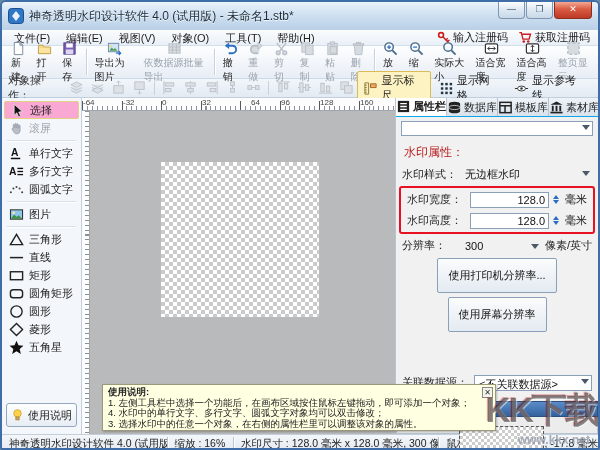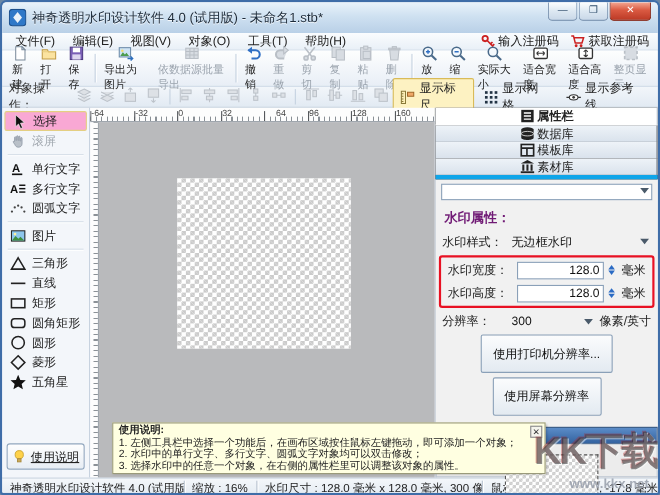--- a/index.html
+++ b/index.html
@@ -75,7 +75,7 @@
      font-size:8px;line-height:9px;text-align:center;color:#333;}
   
   #rightpanel{width:203px;background:#f1f1f1;border-left:1px solid #b9c4d0;display:flex;flex-direction:column;font-size:11px;}
-  #rtabs{display:flex;background:#000000;border-bottom:4px solid #0ea5e9;flex-direction:column;}
+  #rtabs{display:flex;background:#0c4a6e;border-bottom:1px solid #0ea5e9;}
   .rtab{flex:1;display:flex;align-items:center;justify-content:center;gap:2px;height:18px;font-size:11px;color:#222;
         border-right:1px solid #b9c3cf;background:linear-gradient(#eef3f8,#d9e2ec);white-space:nowrap;}
   .rtab.active{background:#fff;font-weight:bold;border-bottom:1px solid #fff;}

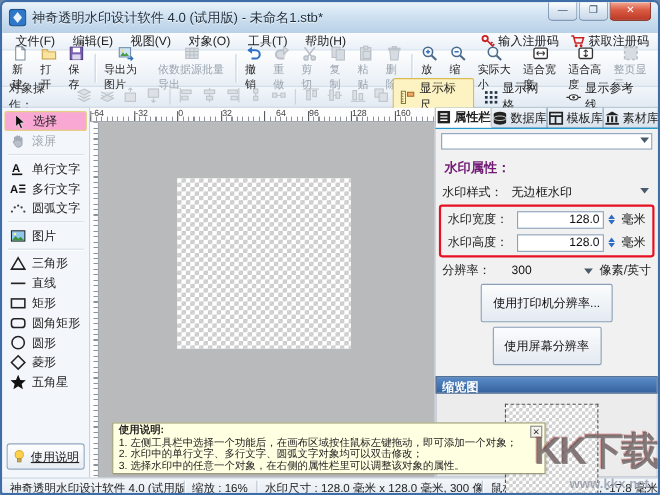--- a/index.html
+++ b/index.html
@@ -81,7 +81,7 @@
   .rtab.active{background:#fff;font-weight:bold;border-bottom:1px solid #fff;}
   #topcombo{margin:4px 5px 2px 5px;height:15px;background:#fff;border:1px solid #8aa0b8;position:relative;}
   .combo-arrow{position:absolute;right:2px;top:3px;width:0;height:0;border:4px solid transparent;border-top:5px solid #4a5a6a;}
-  #proptitle{font-weight:bold;color:#701a75;padding:6px 0 3px 8px;font-size:12px;}
+  #proptitle{font-weight:normal;color:#b91c1c;padding:6px 0 3px 8px;font-size:12px;}
   .prow{display:flex;align-items:center;height:21px;padding:0 6px;}
   .plabel{width:63px;color:#222;flex:0 0 auto;}
   .pvalue-flat{flex:1;display:flex;align-items:center;position:relative;padding-right:12px;color:#111;}

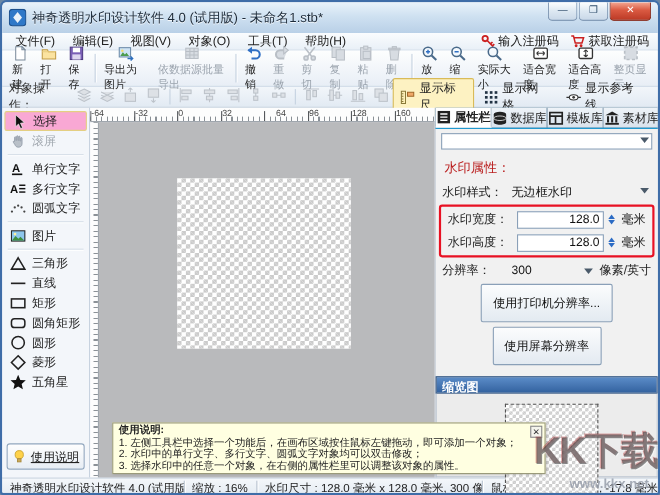--- a/index.html
+++ b/index.html
@@ -717,6 +717,13 @@
       <button class="pbtn">使用打印机分辨率...</button>
       <button class="pbtn">使用屏幕分辨率</button>
 
+      <div class="prow" id="dsrow">
+        <span class="plabel" style="width:72px">关联数据源：</span>
+        <span class="dscombo">
+          <span>&lt;不关联数据源&gt;</span>
+          <span class="combo-arrow"></span>
+        </span>
+      </div>
 
       <div id="thumbheader">缩览图</div>
       <div id="thumbarea">

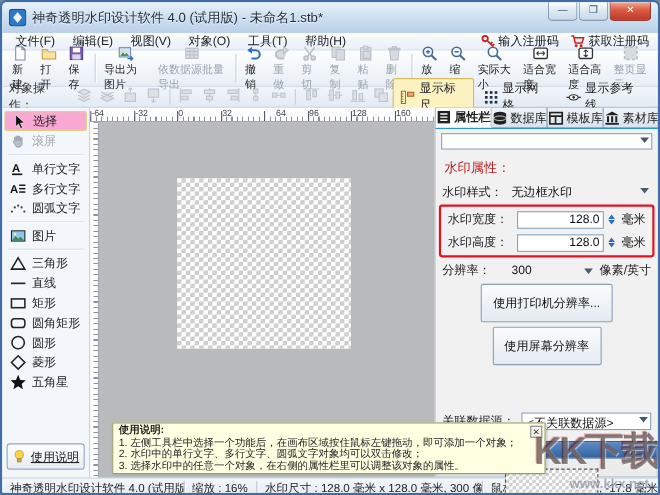--- a/index.html
+++ b/index.html
@@ -50,7 +50,7 @@
   .tool.disabled{color:#a0a7ae;}
   .tsep{height:1px;background:#d8e0e9;margin:3px 5px;box-shadow:0 1px 0 #fff;}
   #helpbtn{margin:auto 4px 7px 4px;height:24px;display:flex;align-items:center;gap:4px;justify-content:center;
-           background:linear-gradient(#fefefe,#e7edf4);border:1px solid #93a8bf;border-radius:3px;font-size:11px;color:#222;text-decoration:underline;}
+           background:linear-gradient(#fefefe,#e7edf4);border:1px solid #93a8bf;border-radius:3px;font-size:11px;color:#222;}
   
   #canvasregion{flex:1;display:flex;flex-direction:column;position:relative;min-width:0;}
   #hruler{height:13px;background:#fdfdfd;border-bottom:1px solid #9fa6ad;position:relative;overflow:hidden;}

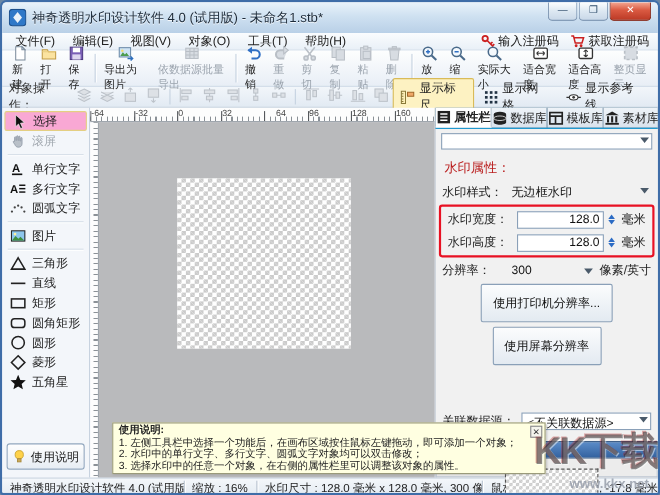--- a/index.html
+++ b/index.html
@@ -746,7 +746,7 @@
     <div class="tline" style="font-weight:bold">使用说明:</div>
     <div id="tiplines">
         <div class="tline">1. 左侧工具栏中选择一个功能后，在画布区域按住鼠标左键拖动，即可添加一个对象；</div>
-        <div class="tline">2. 水印中的单行文字、多行文字、圆弧文字对象均可以双击修改；</div>
+        <div class="tline">4. 水印中的单行文字、多行文字、圆弧文字对象均可以双击修改；</div>
         <div class="tline">3. 选择水印中的任意一个对象，在右侧的属性栏里可以调整该对象的属性。</div>
       </div>
     <div id="tipclose">✕</div>

